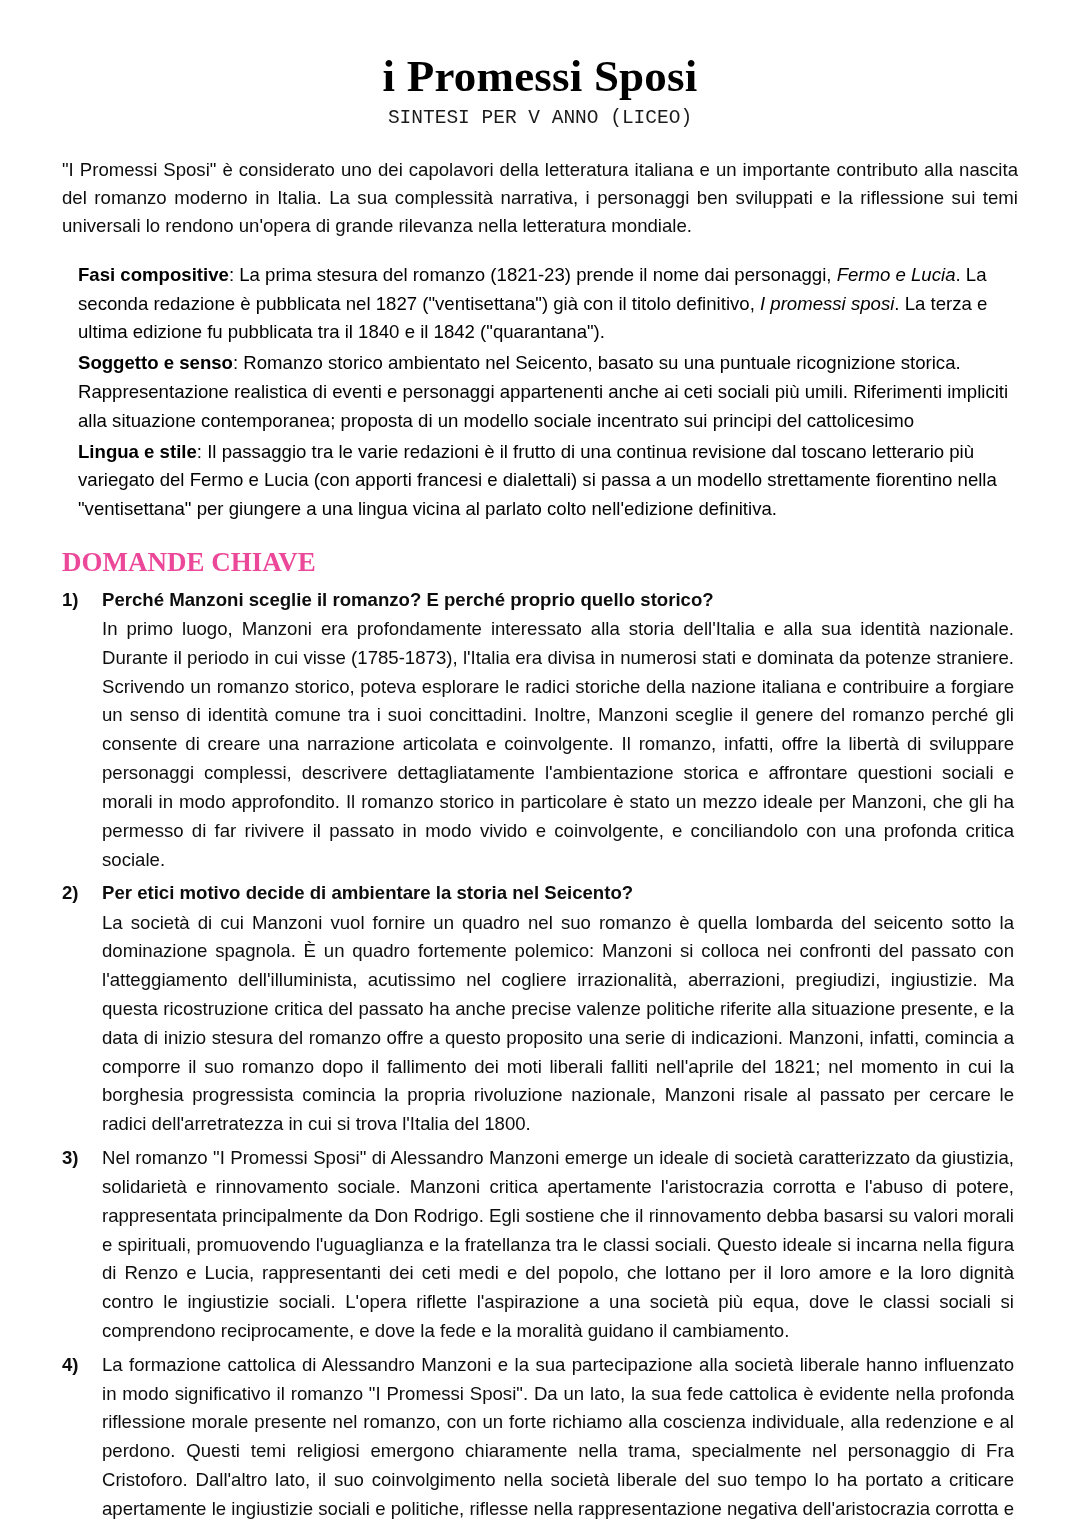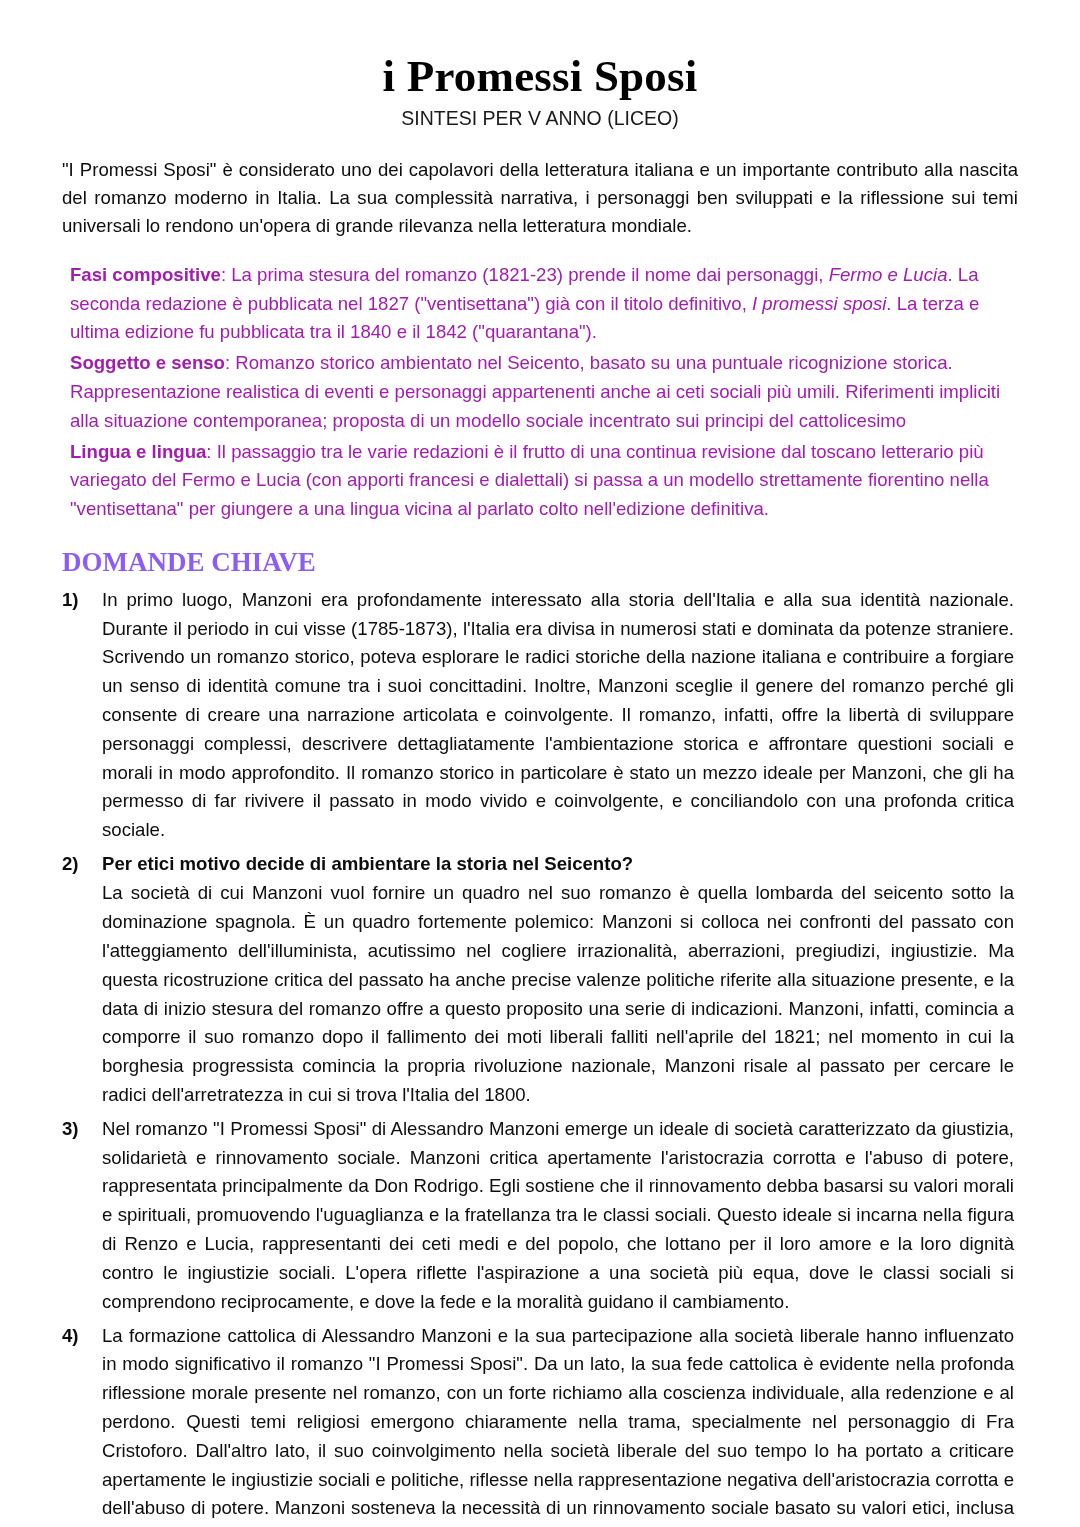--- a/index.html
+++ b/index.html
@@ -39,7 +39,7 @@
     color: #000;
   }
   .doc-subtitle {
-    font-family: Liberation Sans, sans-serif;
+    font-family: Liberation Mono, monospace;
     font-weight: normal;
     font-size: 19.5px;
     line-height: 1.2;

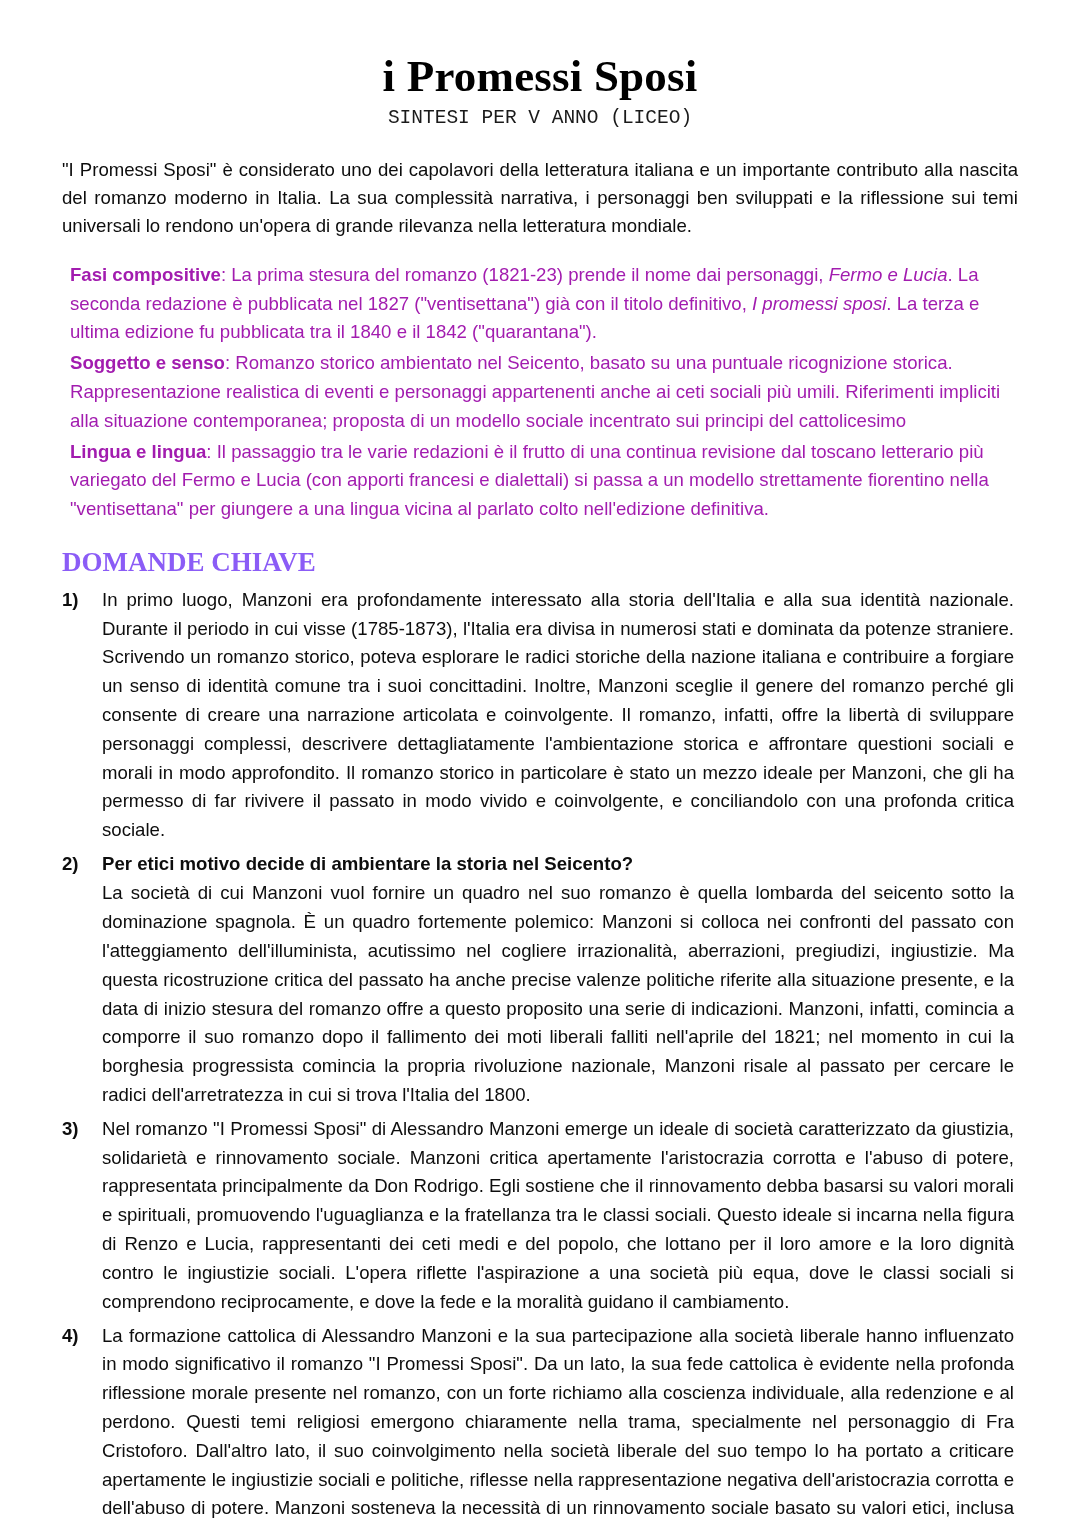--- a/index.html
+++ b/index.html
@@ -64,8 +64,8 @@
     font-size: 18.6px;
     line-height: 1.55;
     text-align: left;
-    margin: 0 0 2px 8px;
-    color: #a21caf;
+    margin: 0 0 2px 16px;
+    color: #000000;
   }
   .fact-para .lead {
     font-weight: bold;

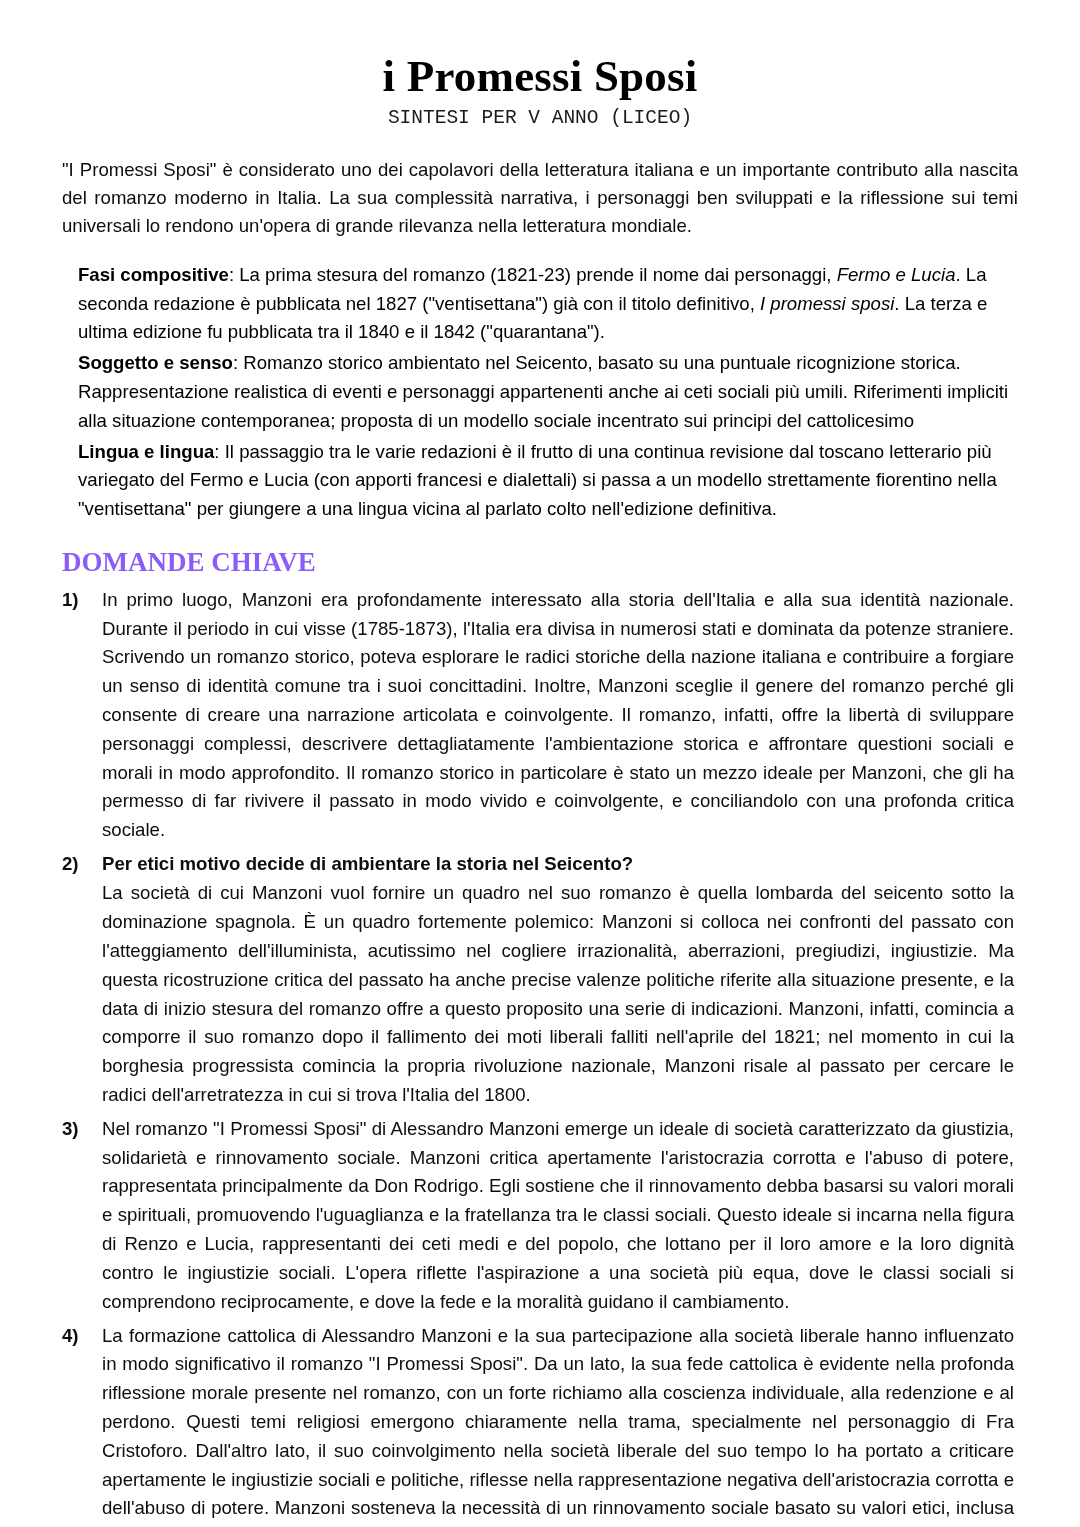--- a/index.html
+++ b/index.html
@@ -144,7 +144,7 @@
       <span class="lead">Soggetto e senso</span><span>: </span><span><span>Romanzo storico ambientato nel Seicento, basato su una puntuale ricognizione storica. Rappresentazione realistica di eventi e personaggi appartenenti anche ai ceti sociali più umili. Riferimenti impliciti alla situazione contemporanea; proposta di un modello sociale incentrato sui principi del cattolicesimo</span></span>
     </p>
     <p class="fact-para">
-      <span class="lead">Lingua e lingua</span><span>: </span><span><span>Il passaggio tra le varie redazioni è il frutto di una continua revisione dal toscano letterario più variegato del Fermo e Lucia (con apporti francesi e dialettali) si passa a un modello strettamente fiorentino nella "ventisettana" per giungere a una lingua vicina al parlato colto nell'edizione definitiva.</span></span>
+      <span class="lead">Lingua e stile</span><span>: </span><span><span>Il passaggio tra le varie redazioni è il frutto di una continua revisione dal toscano letterario più variegato del Fermo e Lucia (con apporti francesi e dialettali) si passa a un modello strettamente fiorentino nella "ventisettana" per giungere a una lingua vicina al parlato colto nell'edizione definitiva.</span></span>
     </p>
   </section>
 

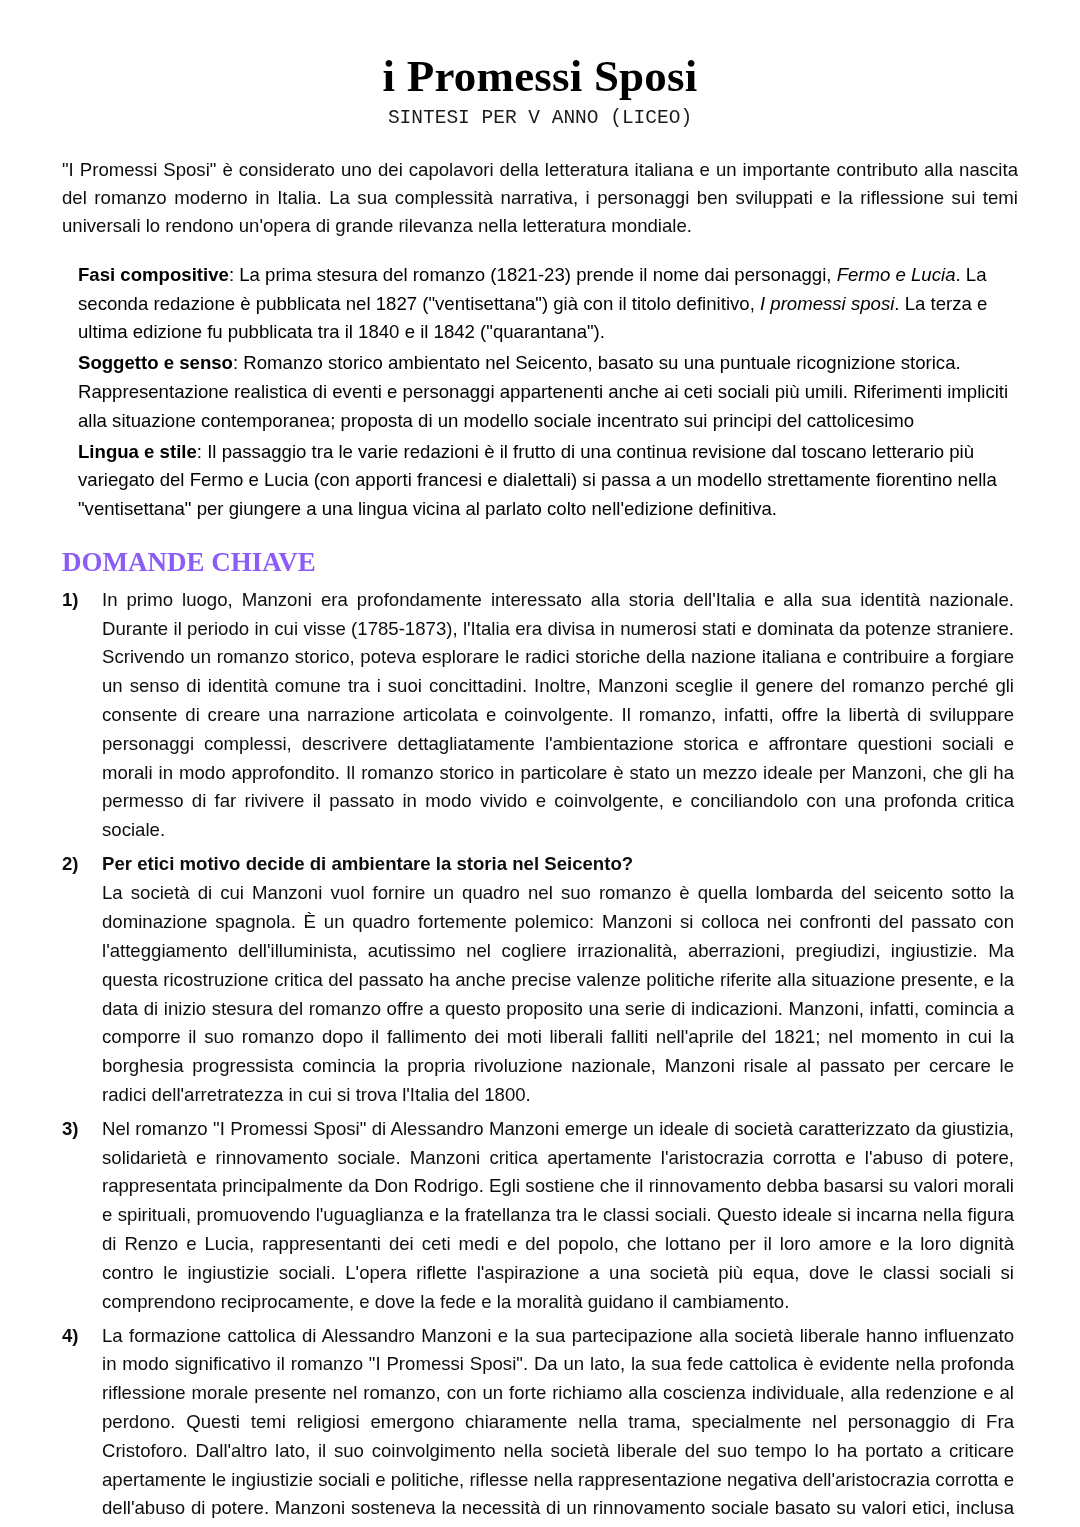--- a/index.html
+++ b/index.html
@@ -81,7 +81,7 @@
     font-size: 27px;
     line-height: 1.25;
     margin: 22px 0 6px 0;
-    color: #8b5cf6;
+    color: #ec4899;
   }
 
   

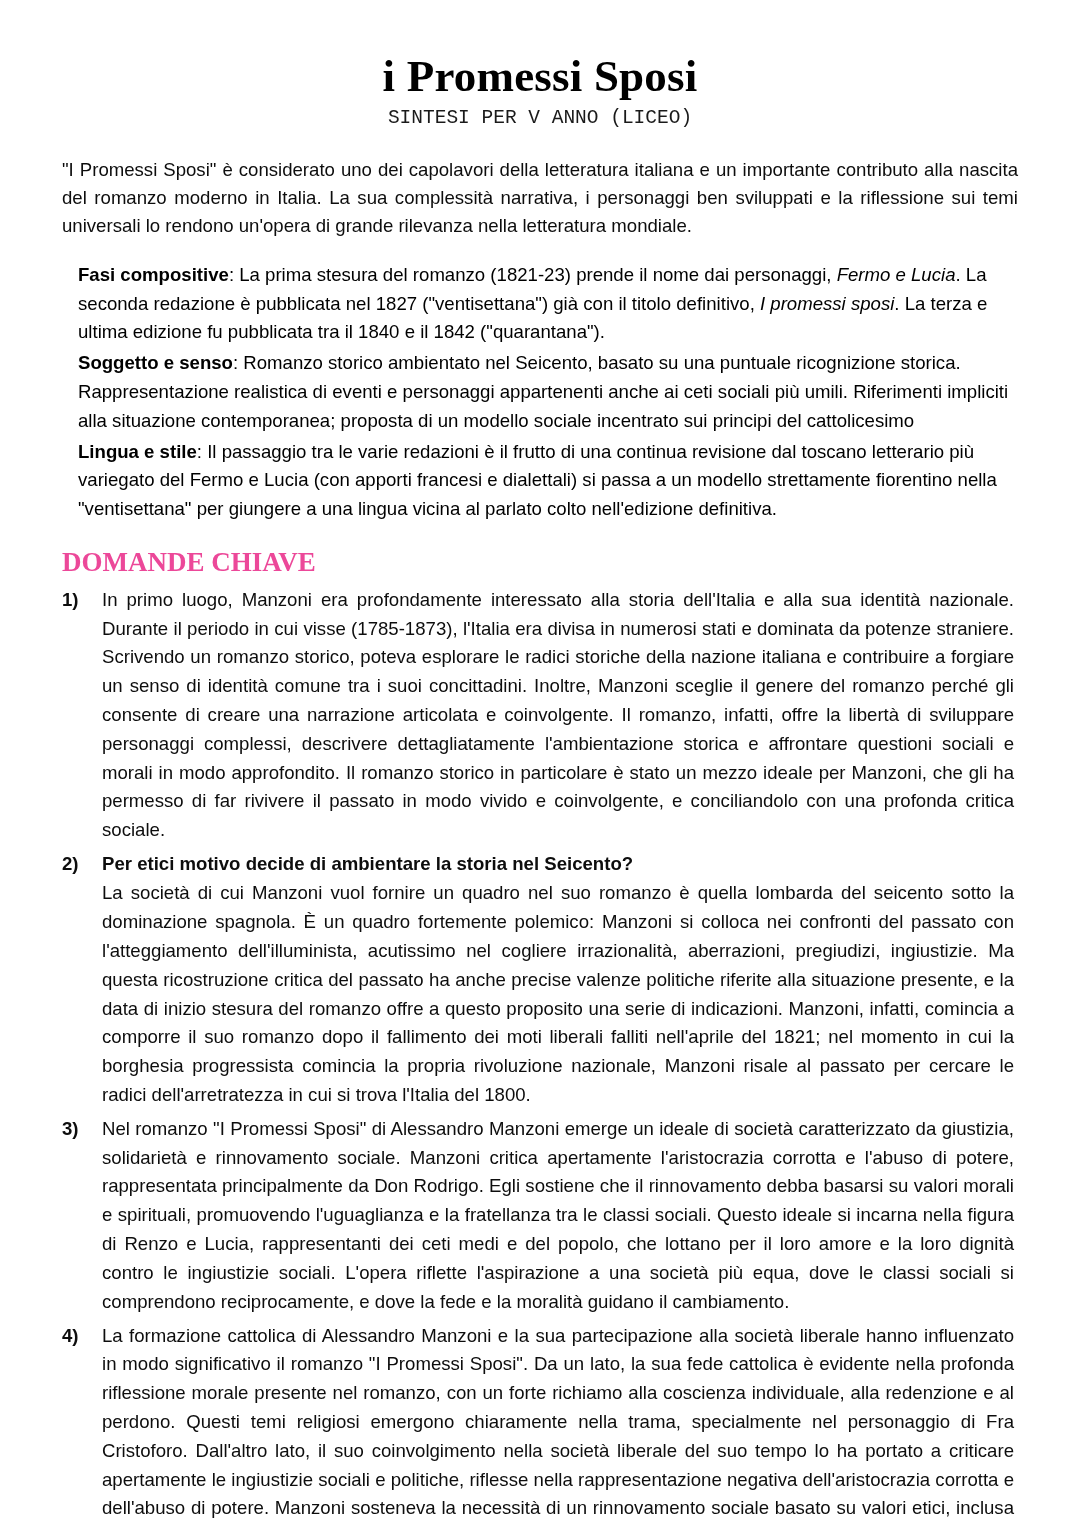--- a/index.html
+++ b/index.html
@@ -153,6 +153,7 @@
   <ol class="qa-list">
     <li class="qa-item">
       <span class="qa-number">1)</span>
+      <div class="qa-question">Perché Manzoni sceglie il romanzo? E perché proprio quello storico?</div>
       <div class="qa-answer">In primo luogo, Manzoni era profondamente interessato alla storia dell'Italia e alla sua identità nazionale. Durante il periodo in cui visse (1785-1873), l'Italia era divisa in numerosi stati e dominata da potenze straniere. Scrivendo un romanzo storico, poteva esplorare le radici storiche della nazione italiana e contribuire a forgiare un senso di identità comune tra i suoi concittadini. Inoltre, Manzoni sceglie il genere del romanzo perché gli consente di creare una narrazione articolata e coinvolgente. Il romanzo, infatti, offre la libertà di sviluppare personaggi complessi, descrivere dettagliatamente l'ambientazione storica e affrontare questioni sociali e morali in modo approfondito. Il romanzo storico in particolare è stato un mezzo ideale per Manzoni, che gli ha permesso di far rivivere il passato in modo vivido e coinvolgente, e conciliandolo con una profonda critica sociale.</div>
     </li>
     <li class="qa-item">

